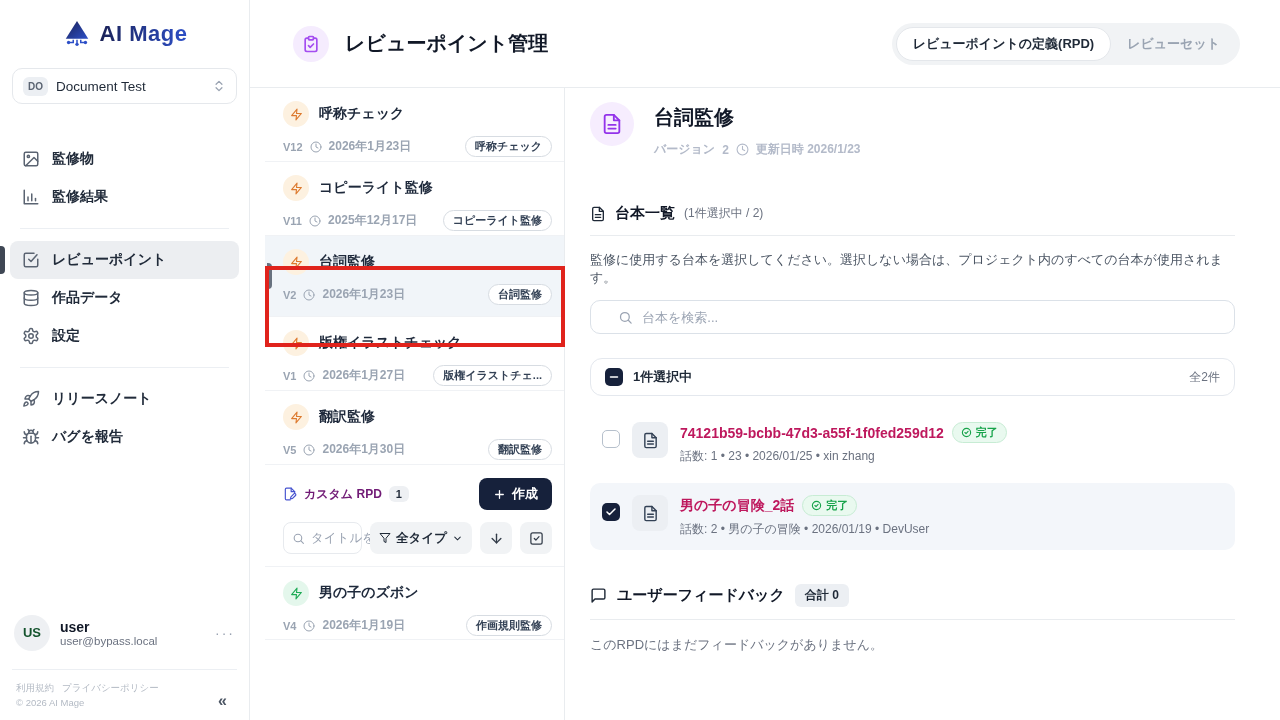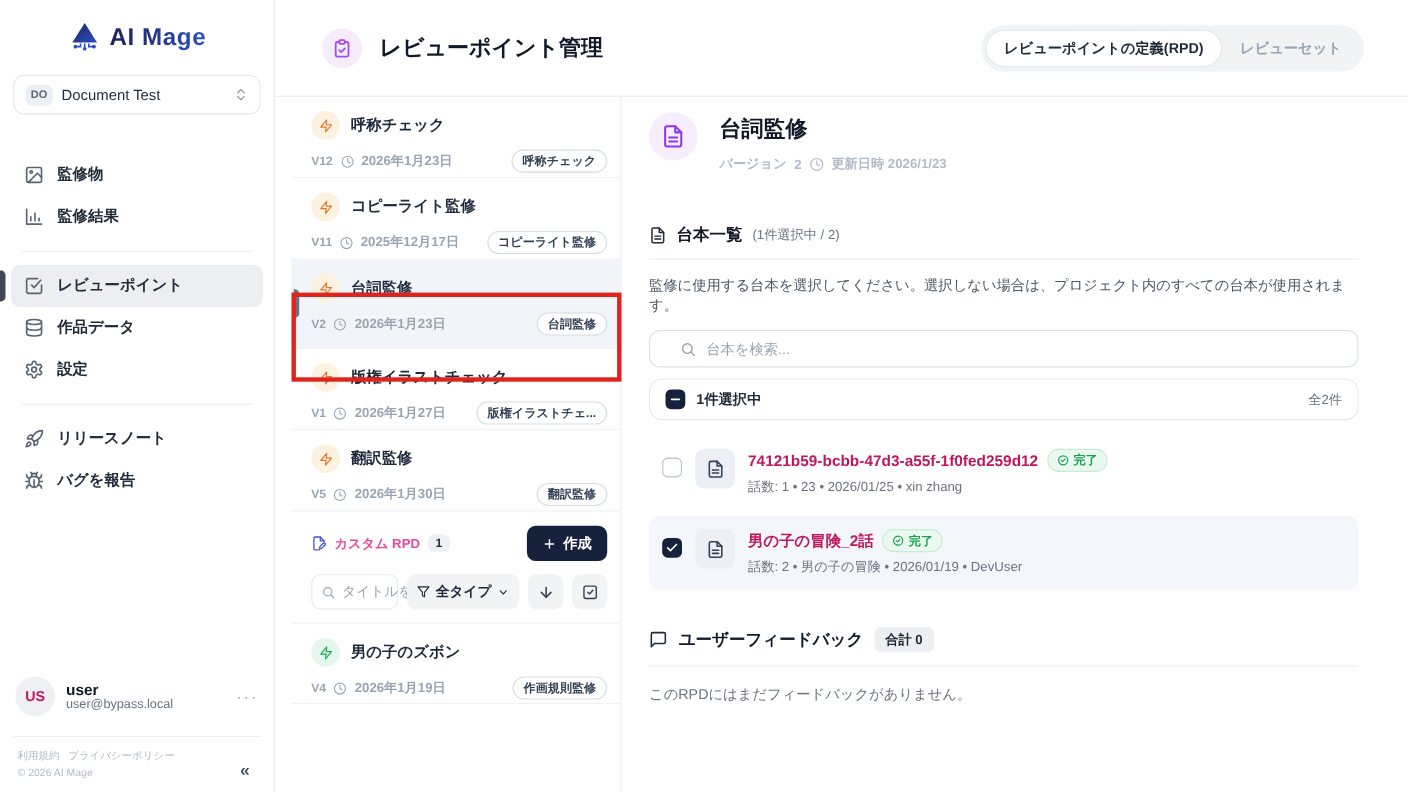--- a/index.html
+++ b/index.html
@@ -116,7 +116,7 @@
   .search-box input { border:0; outline:0; flex:1; font-size:13px; color:#1f2937; background:transparent;
     font-family:inherit; }
   .search-box input::placeholder { color:#9aa3b2; }
-  .sel-bar { margin-top:10px; height:38px; border:1px solid #e4e8ee; border-radius:12px; display:flex;
+  .sel-bar { margin-top:24px; height:38px; border:1px solid #e4e8ee; border-radius:12px; display:flex;
     align-items:center; gap:10px; padding:0 14px; }
   .cb { width:18px; height:18px; border-radius:5px; flex-shrink:0; cursor:pointer; }
   .cb.dark { background:#16213b; color:#fff; display:flex; align-items:center; justify-content:center; }

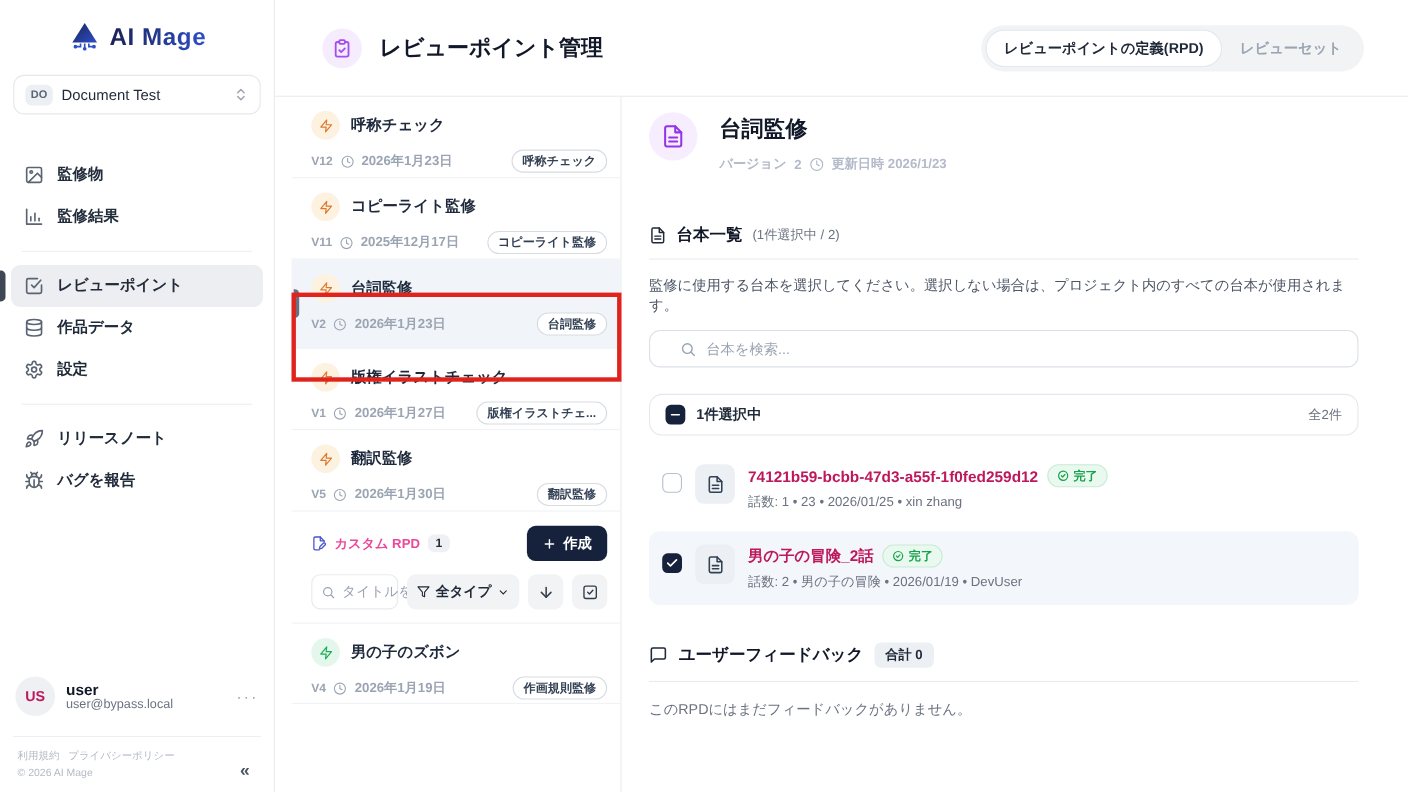--- a/index.html
+++ b/index.html
@@ -81,7 +81,7 @@
   .annot { position:absolute; left:15px; top:178px; width:300px; height:81px; border:4px solid #e0231c;
     z-index:6; pointer-events:none; }
   .custom-head { display:flex; align-items:center; gap:7px; padding:13px 12px 10px 18px; }
-  .custom-label { font-size:12px; font-weight:700; color:#ec4899; }
+  .custom-label { font-size:12px; font-weight:700; color:#701a75; }
   .custom-ic { color:#4653cf; }
   .count-pill2 { background:#eef0f3; border-radius:6px; font-size:11px; font-weight:700; color:#1f2937; padding:2px 7px; }
   .create-btn { margin-left:auto; background:#16213b; color:#fff; border-radius:8px; height:32px;

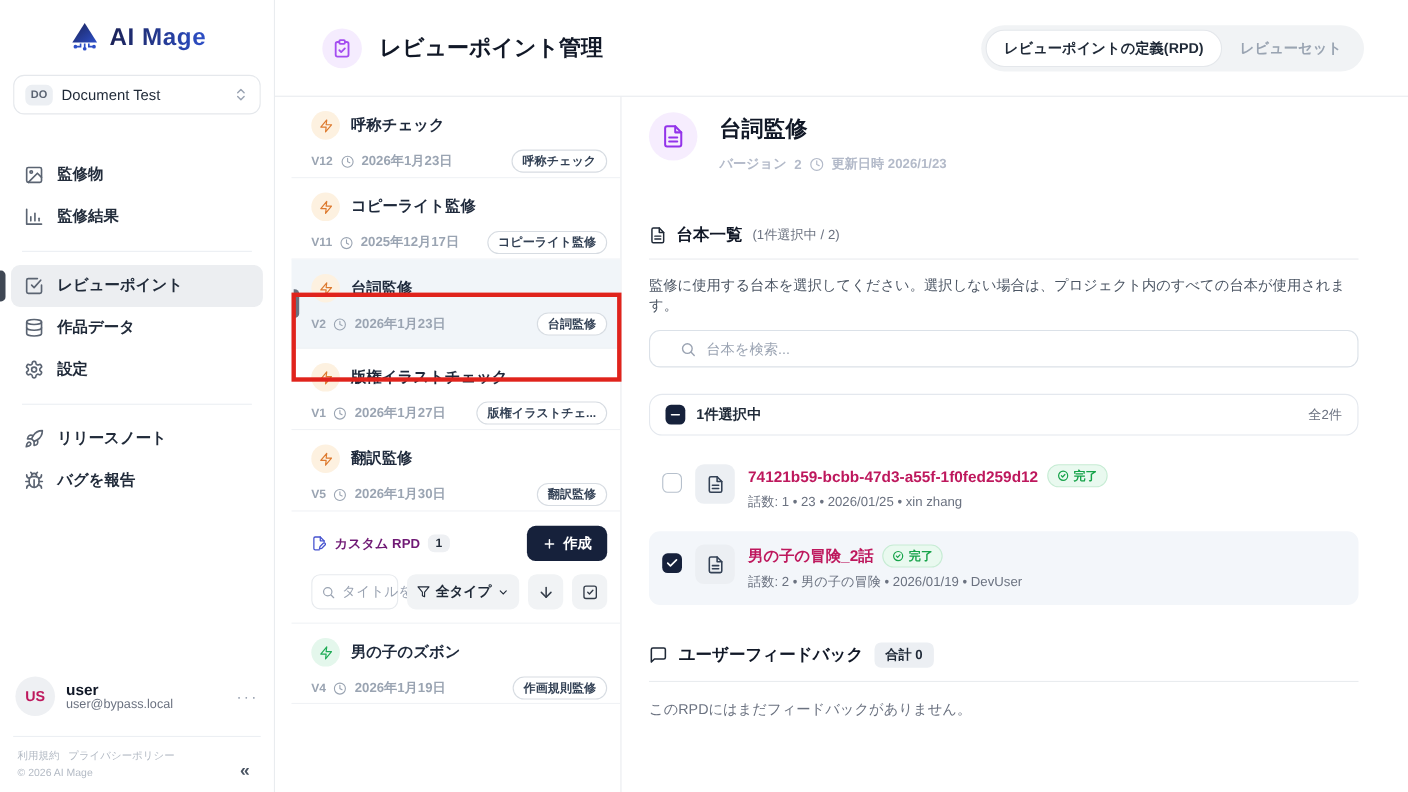--- a/index.html
+++ b/index.html
@@ -30,7 +30,7 @@
   .nav-div { border-top:1px solid #eceff3; margin:12px 10px; }
   .user-block { margin-top:auto; padding:0 12px; }
   .user-row { display:flex; align-items:center; gap:10px; padding:8px 2px; }
-  .avatar { width:36px; height:36px; border-radius:50%; background:#eef0f3; color:#be185d;
+  .avatar { width:36px; height:36px; border-radius:50%; background:#eef0f3; color:#14532d;
     font-size:13px; font-weight:700; display:flex; align-items:center; justify-content:center; }
   .user-name { font-size:14px; font-weight:700; color:#111827; }
   .user-email { font-size:11.5px; color:#6b7280; }

